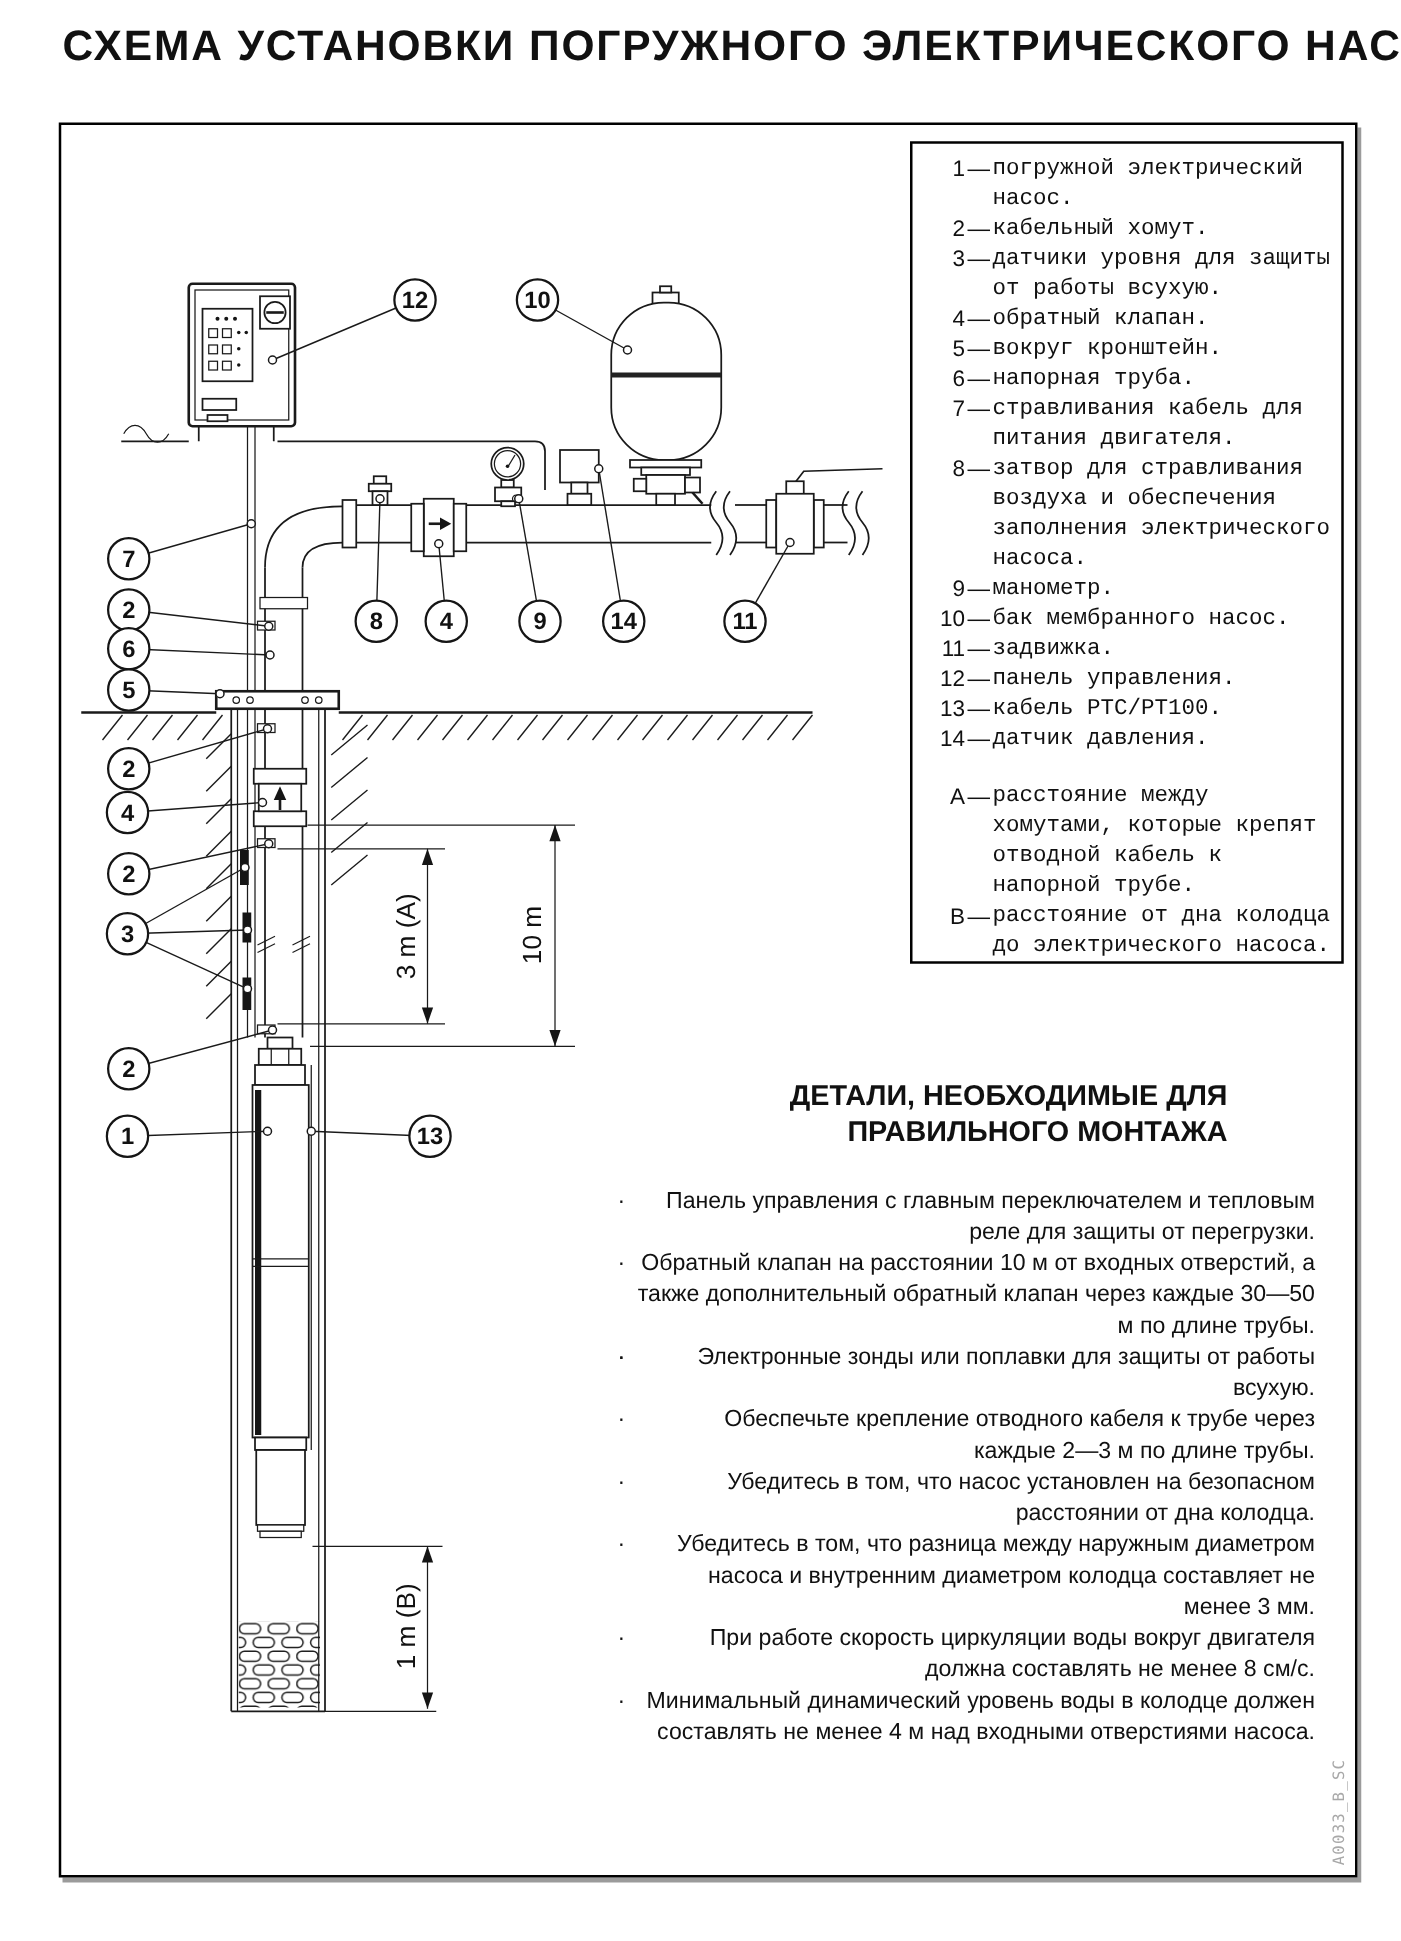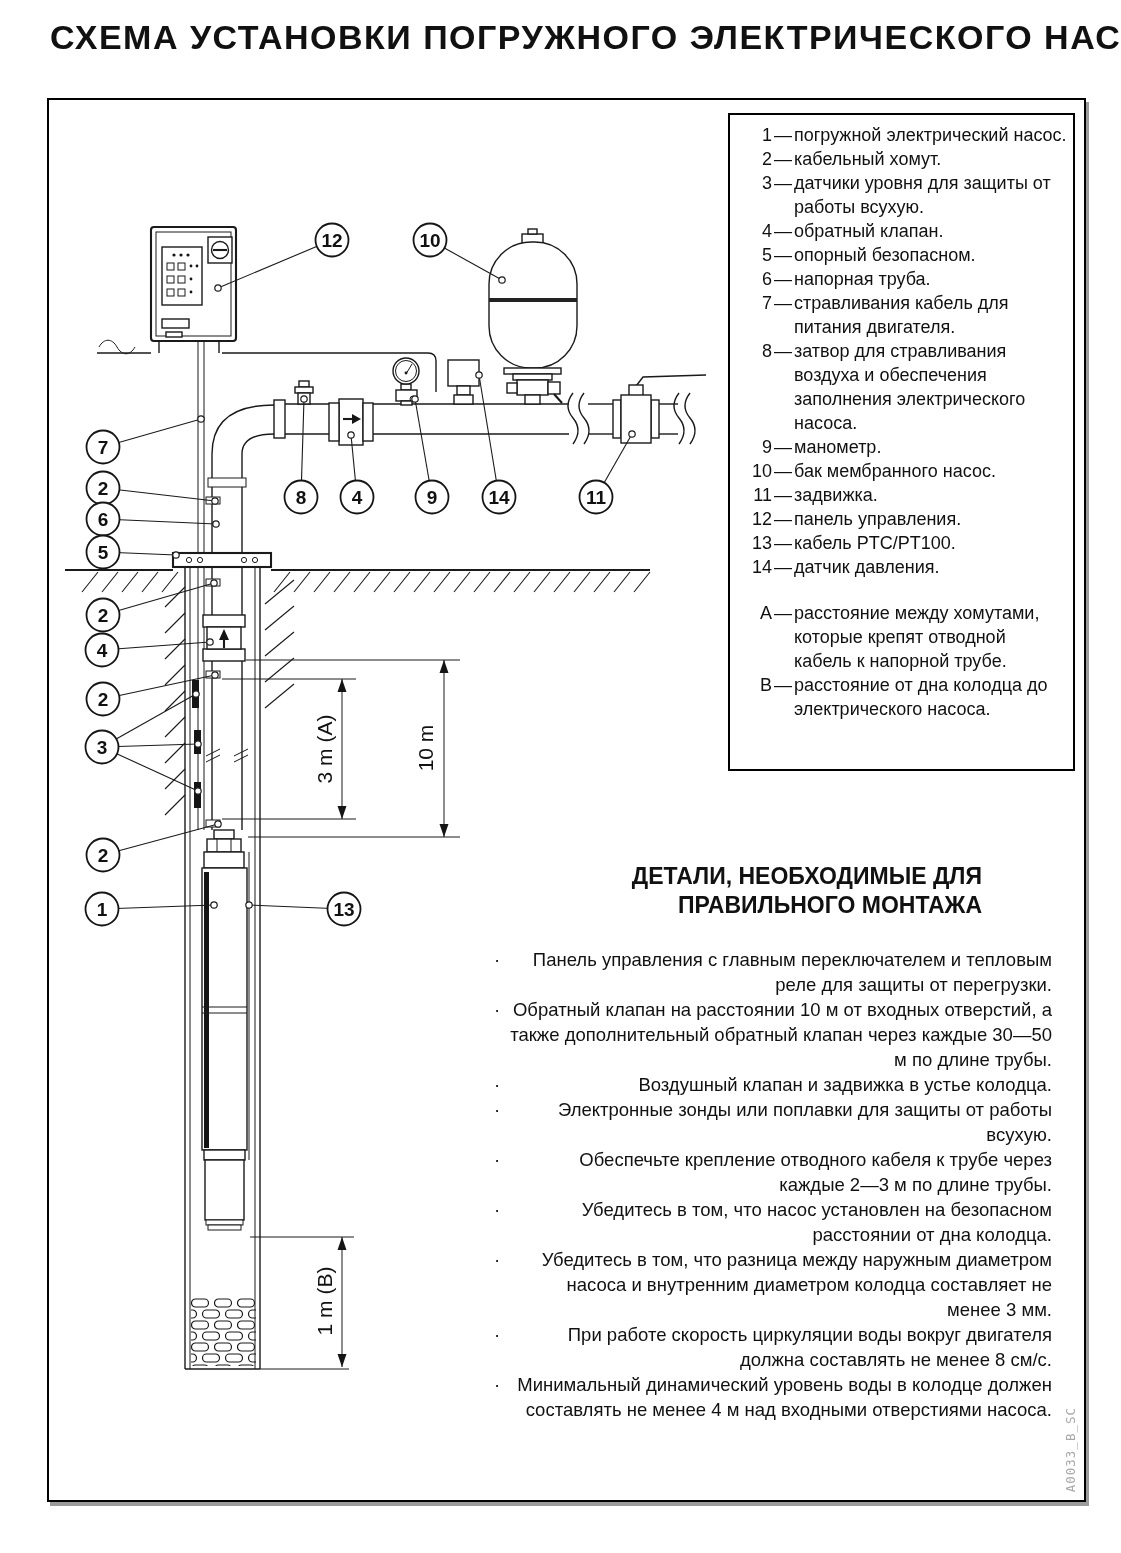--- a/index.html
+++ b/index.html
@@ -18,7 +18,7 @@
   .lg-row{display:flex;}
   .lg-num{flex:0 0 36px;text-align:right;}
   .lg-dash{flex:0 0 22px;text-align:center;}
-  .lg-txt{flex:1 1 auto;}
+  .lg-txt{flex:1 1 auto;font-family:Liberation Mono, monospace;}
   .lg-notes{margin-top:22px;}
 
   

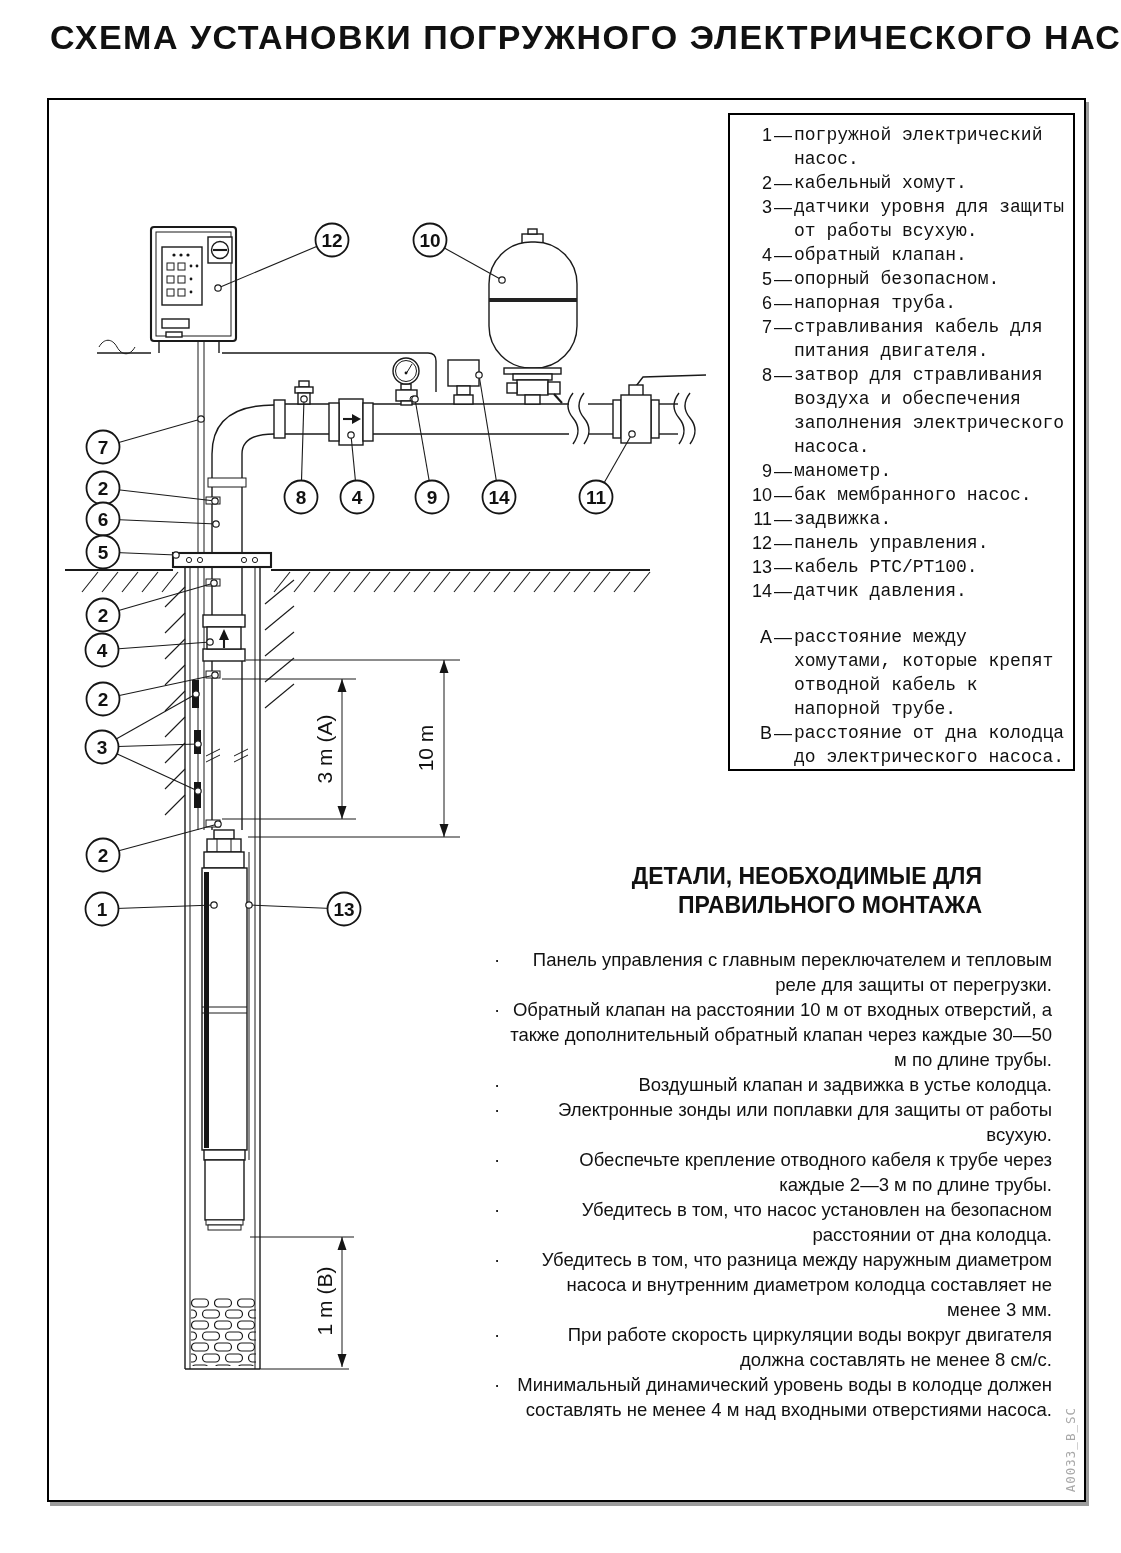--- a/index.html
+++ b/index.html
@@ -456,7 +456,7 @@
           <div class="lg-row">
             <span class="lg-num">5</span>
             <span class="lg-dash">—</span>
-            <span class="lg-txt">опорный безопасном.</span>
+            <span class="lg-txt">вокруг кронштейн.</span>
           </div>
           <div class="lg-row">
             <span class="lg-num">6</span>

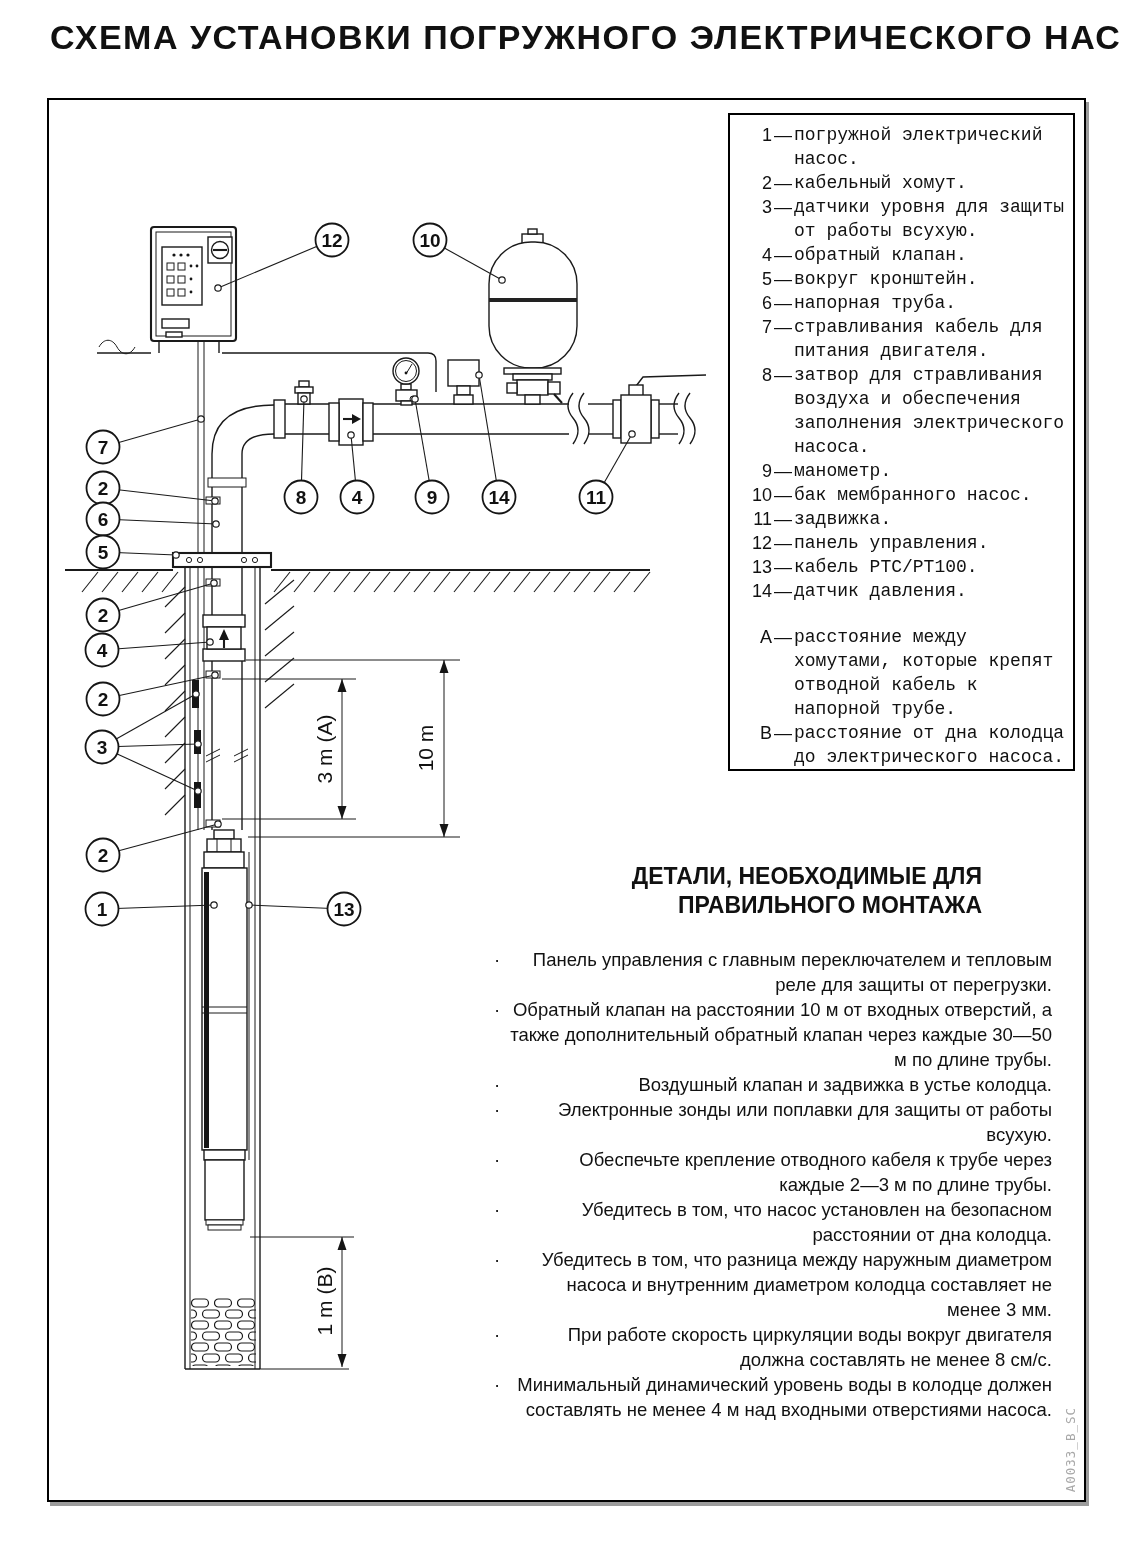--- a/index.html
+++ b/index.html
@@ -523,7 +523,7 @@
       <ul class="bullets" id="bullet-list">
           <li><span class="marker">·</span><span>Панель управления с главным переключателем и тепловым реле для защиты от перегрузки.</span></li>
           <li><span class="marker">·</span><span>Обратный клапан на расстоянии 10 м от входных отверстий, а также дополнительный обратный клапан через каждые 30—50 м по длине трубы.</span></li>
-          <li><span class="marker">·</span><span>Воздушный клапан и задвижка в устье колодца.</span></li>
+          <li><span class="marker">·</span></li>
           <li><span class="marker">·</span><span>Электронные зонды или поплавки для защиты от работы всухую.</span></li>
           <li><span class="marker">·</span><span>Обеспечьте крепление отводного кабеля к трубе через каждые 2—3 м по длине трубы.</span></li>
           <li><span class="marker">·</span><span>Убедитесь в том, что насос установлен на безопасном расстоянии от дна колодца.</span></li>

